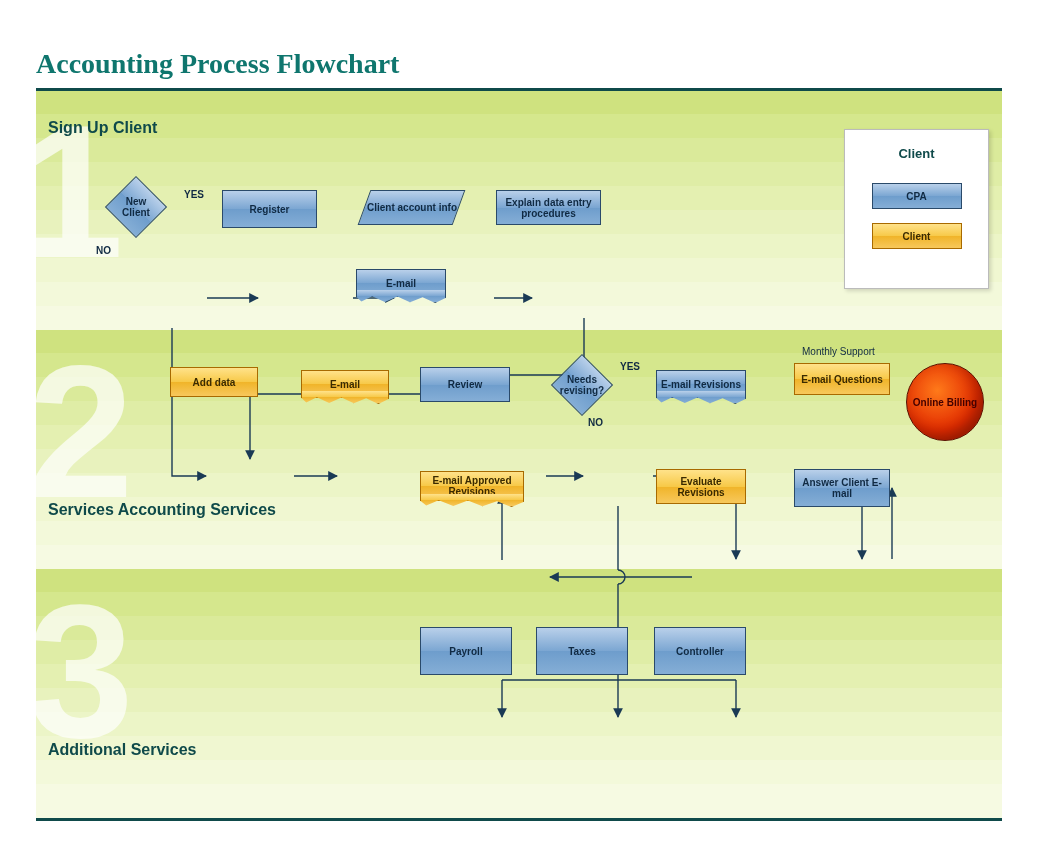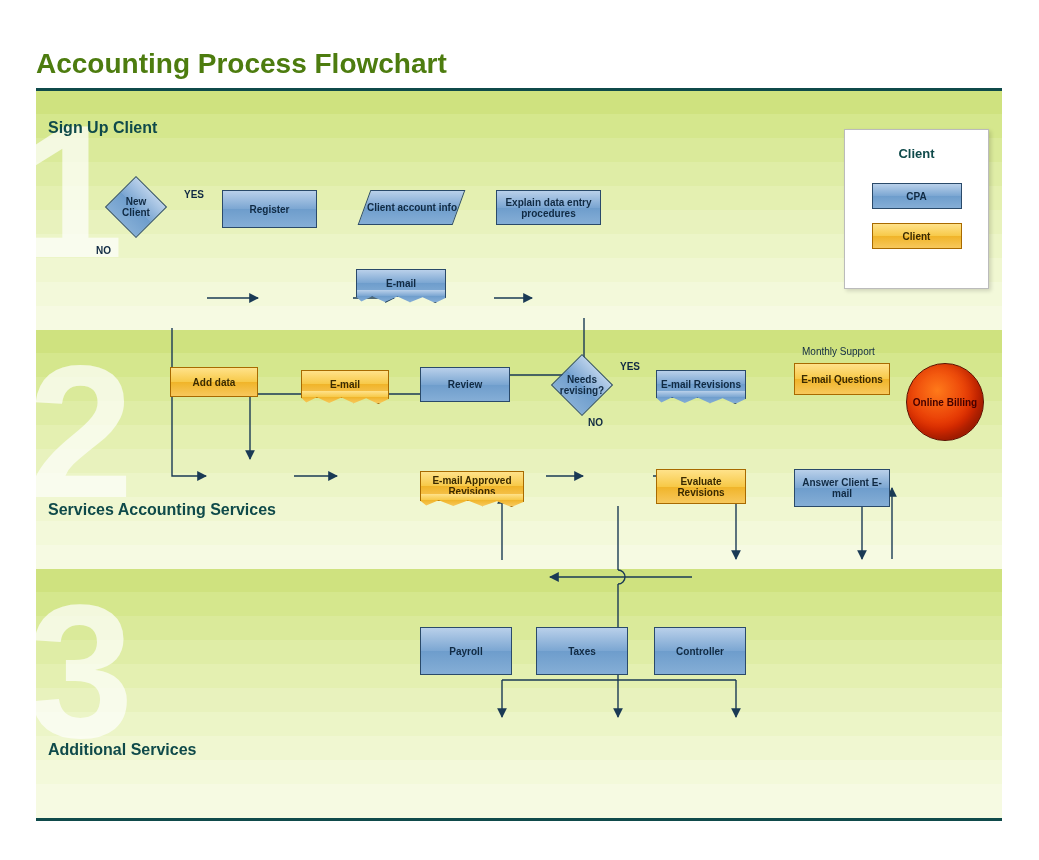--- a/index.html
+++ b/index.html
@@ -11,7 +11,7 @@
   }
   .title{
     position:absolute;left:36px;top:48px;
-    font-size:28px;font-weight:bold;color:#4d7c0f;
+    font-size:28px;font-weight:bold;color:#0f766e;font-family:Liberation Serif, serif;
   }
   .rule{
     position:absolute;left:36px;width:966px;height:3px;background:#0f4a4a;

